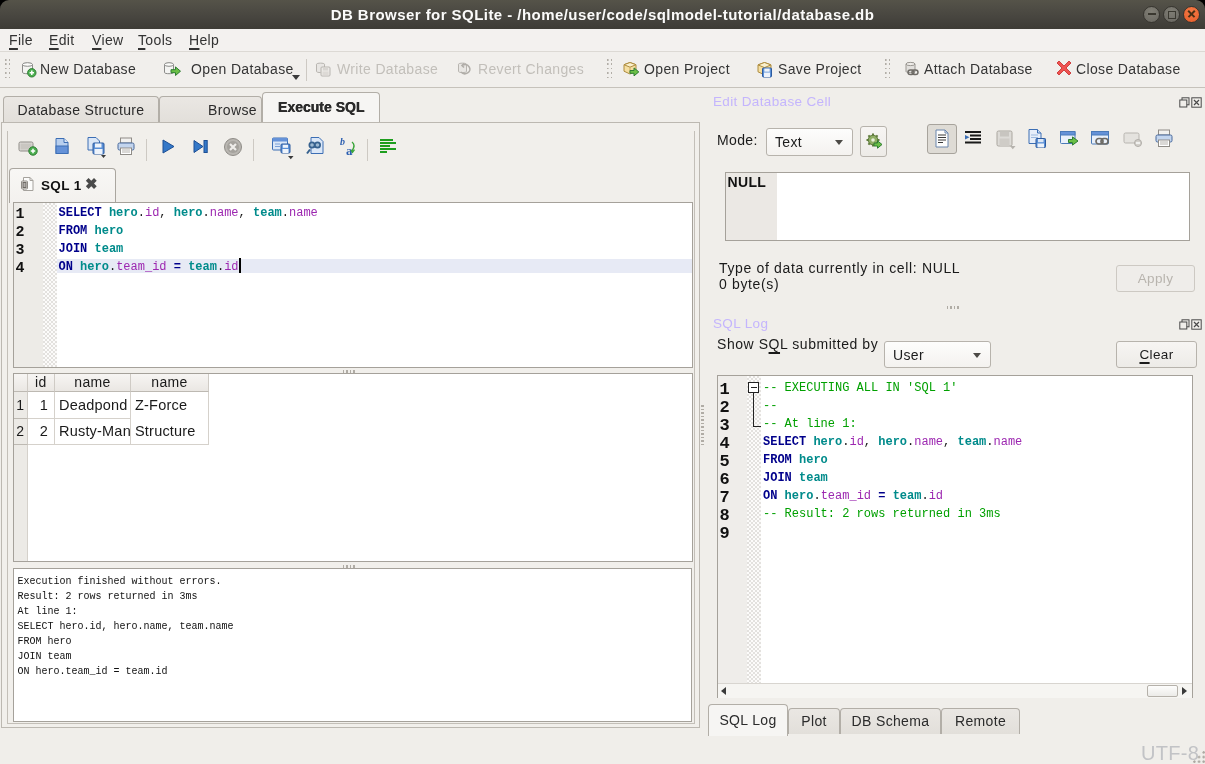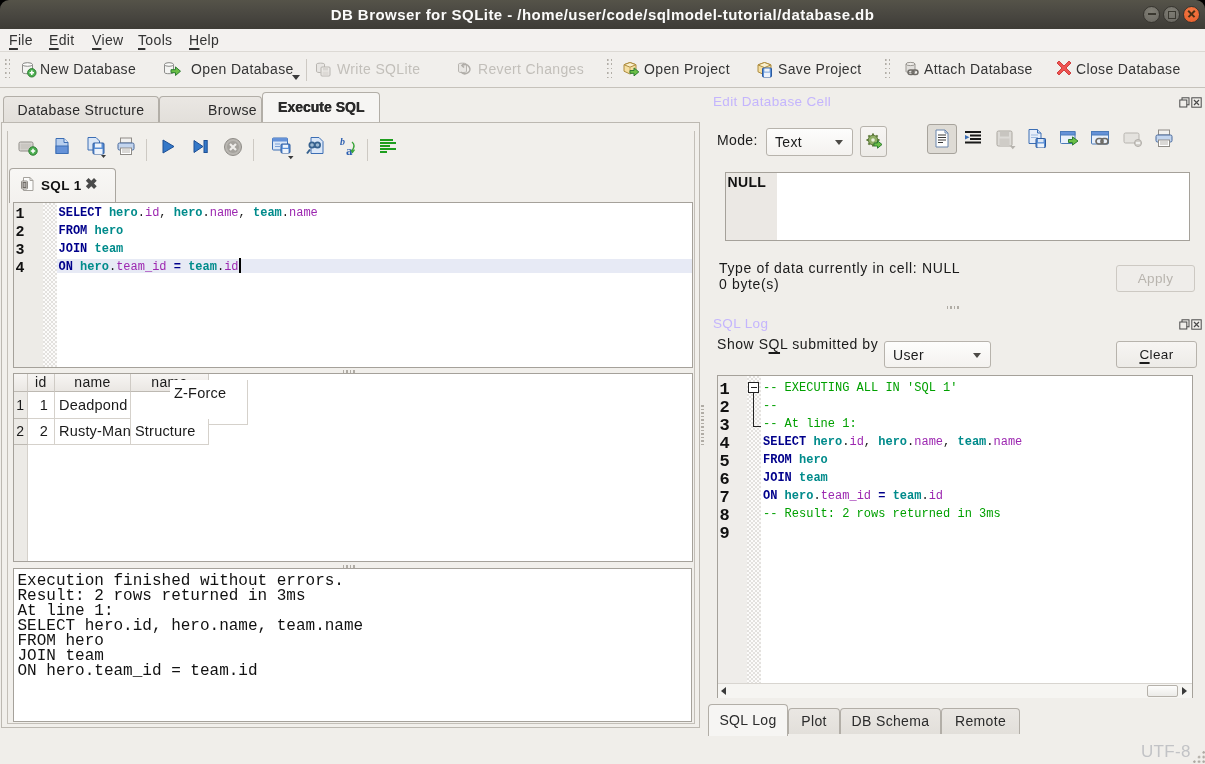--- a/index.html
+++ b/index.html
@@ -102,7 +102,7 @@
 <div class="abs handle" style="left:4px;"></div>
 <div class="abs tbtext" style="left:40px;">New Database</div>
 <div class="abs tbtext" style="left:191px;">Open Database</div>
-<div class="abs tbtext dis" style="left:337px;">Write SQLite</div>
+<div class="abs tbtext dis" style="left:337px;">Write Database</div>
 <div class="abs tbtext dis" style="left:478px;">Revert Changes</div>
 <div class="abs tbtext" style="left:644px;">Open Project</div>
 <div class="abs tbtext" style="left:778px;">Save Project</div>

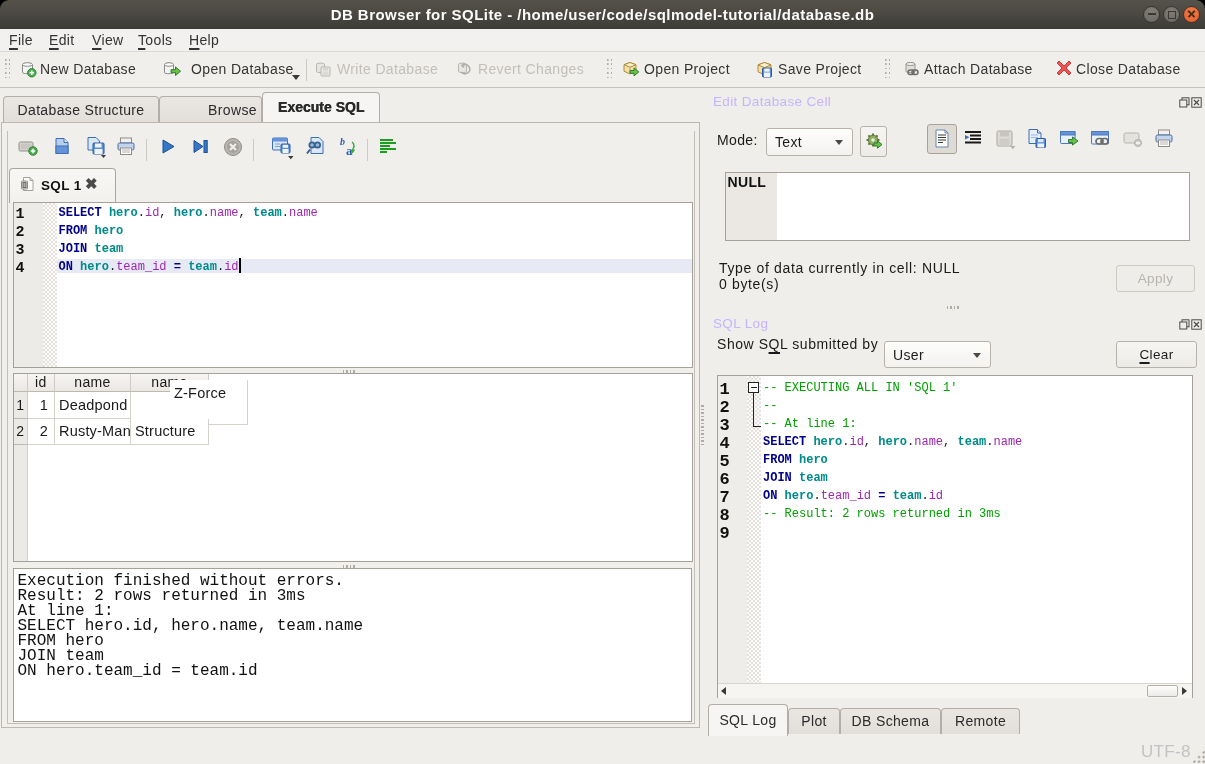--- a/index.html
+++ b/index.html
@@ -266,7 +266,7 @@
 <div class="gridhdr" style="left:14px; top:392px; width:13.5px; height:27px; line-height:26px; background:#eceae6;">1</div>
 <div class="gridcell" style="left:27.5px; top:392px; width:27.5px; height:27px; text-align:right; padding-right:6px;">1</div>
 <div class="gridcell" style="left:55px; top:392px; width:76px; height:27px;">Deadpond</div>
-<div class="gridcell" style="left:131px; top:380px; width:78px; height:45px;margin-left:39px;">Z-Force</div>
+<div class="gridcell" style="left:131px; top:392px; width:78px; height:45px;">Z-Force</div>
 <div class="gridhdr" style="left:14px; top:419px; width:13.5px; height:26px; line-height:25px; background:#eceae6;">2</div>
 <div class="gridcell" style="left:27.5px; top:419px; width:27.5px; height:26px; text-align:right; line-height:25px; padding-right:6px;">2</div>
 <div class="gridcell" style="left:55px; top:419px; width:76px; height:26px; line-height:25px;">Rusty-Man</div>

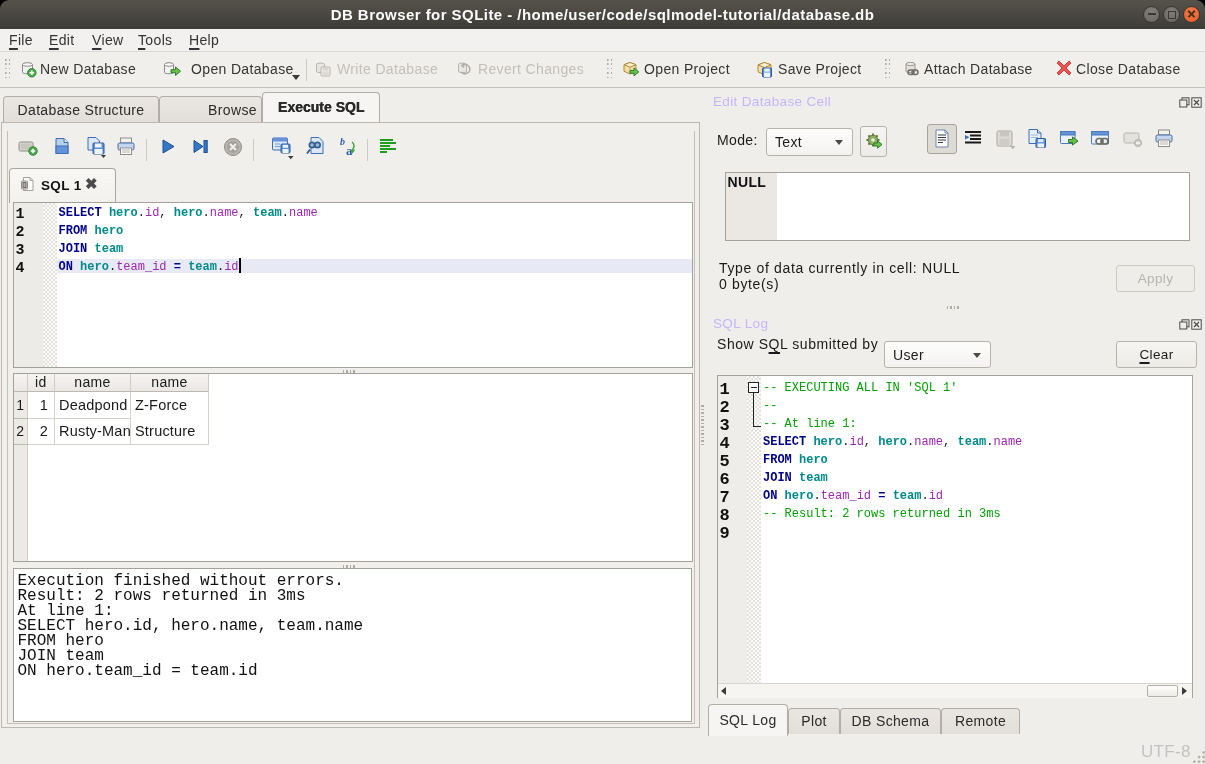--- a/index.html
+++ b/index.html
@@ -275,7 +275,7 @@
 <div class="abs hdots" style="left:343px; top:564.5px;"></div>
 
 <div class="abs codeframe" style="left:13px; top:568px; width:679px; height:154px;"></div>
-<div class="abs mono" style="left:17.5px; top:574px; font-size:16px; line-height:15px; color:#111; white-space:pre;">Execution finished without errors.
+<div class="abs mono" style="left:17.5px; top:574px; font-size:10px; line-height:15px; color:#111; white-space:pre;">Execution finished without errors.
 Result: 2 rows returned in 3ms
 At line 1:
 SELECT hero.id, hero.name, team.name

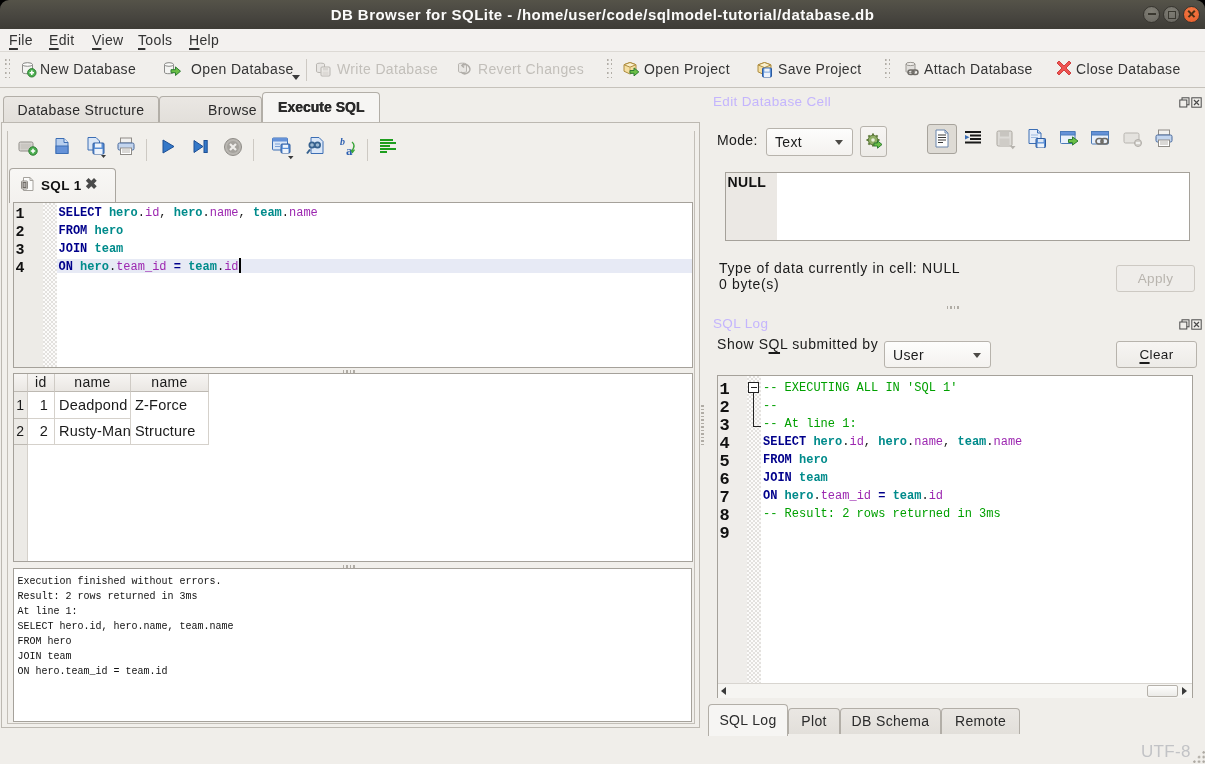--- a/index.html
+++ b/index.html
@@ -398,7 +398,7 @@
 <div class="abs tab" style="left:840px; top:708px; width:101px; height:26px; line-height:25px;">DB Schema</div>
 <div class="abs tab" style="left:941px; top:708px; width:79px; height:26px; line-height:25px;">Remote</div>
 
-<div class="abs" style="left:1141px; top:742px; color:#c2c3c6; font-size:17px; letter-spacing:0.3px;">UTF-8</div>
+<div class="abs" style="left:1141px; top:742px; color:#c2c3c6; font-size:20px; letter-spacing:0.3px;">UTF-8</div>
 <div class="abs" style="left:1191px; top:749px; width:14px; height:14px;
   background-image:radial-gradient(circle, #aaa69f 1.1px, transparent 1.4px);
   background-size:4.7px 4.7px; background-position:1px 1px;

